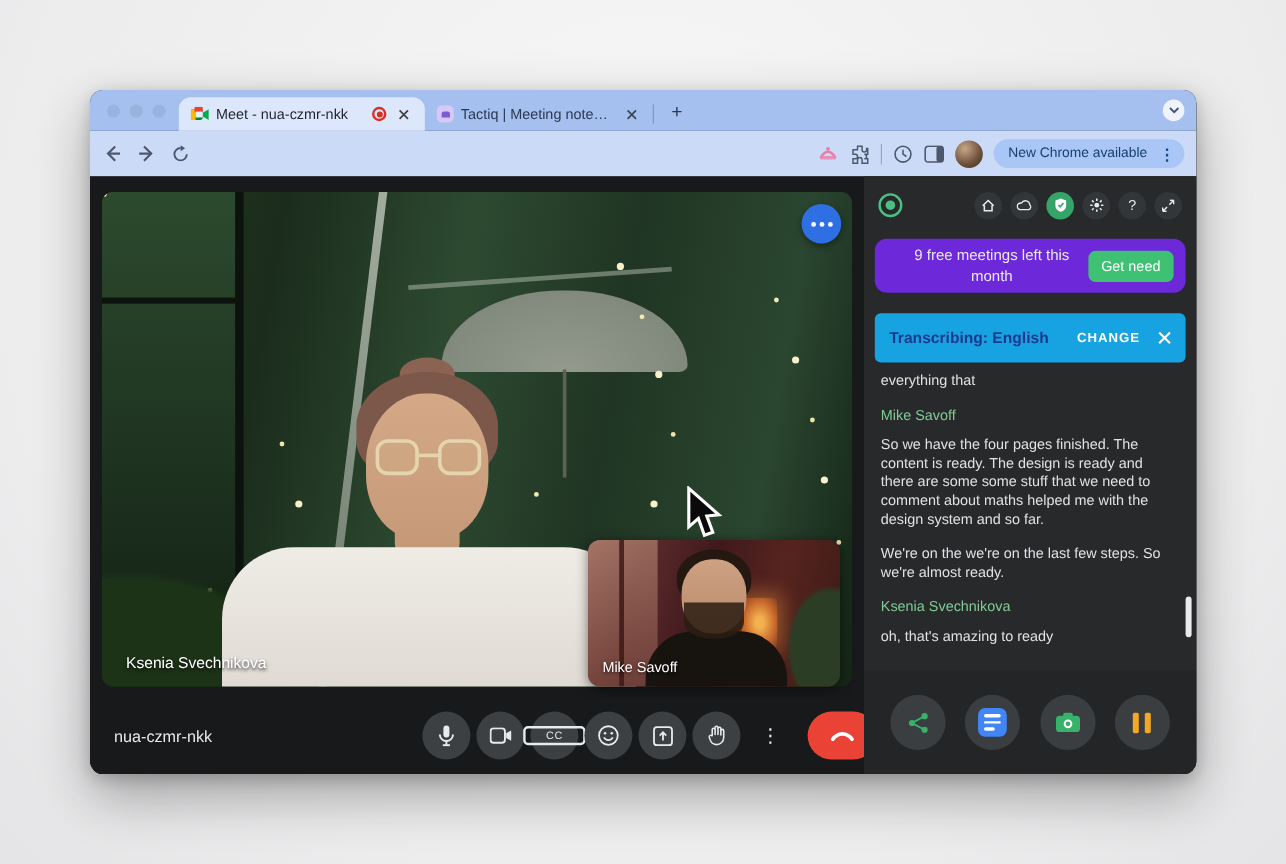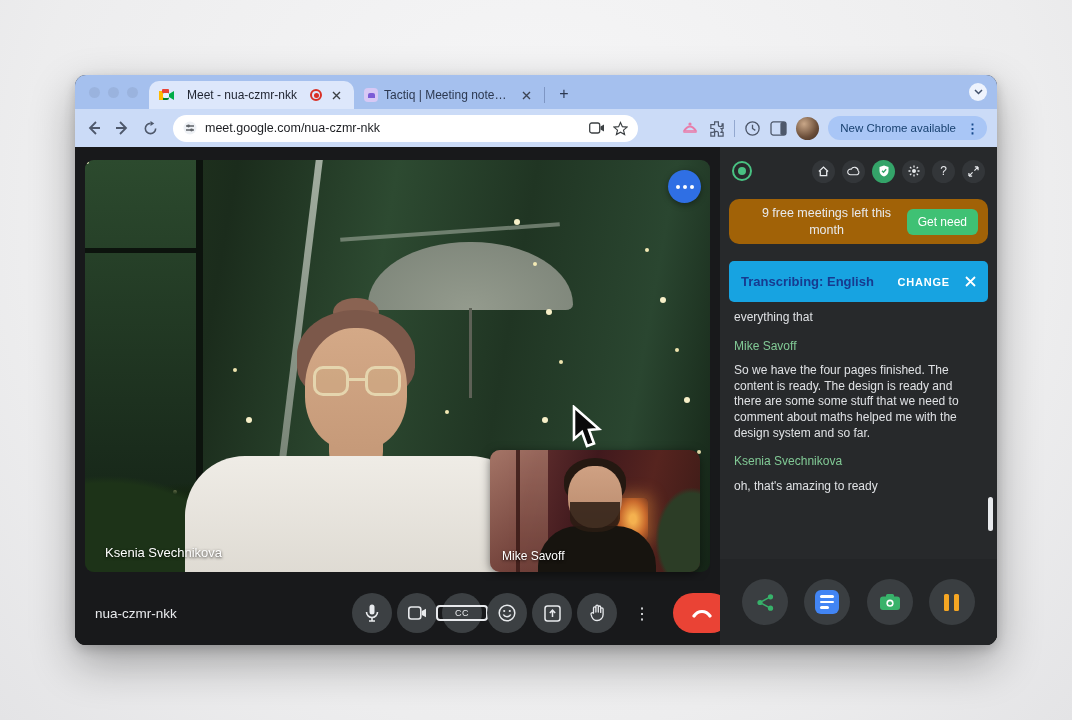--- a/index.html
+++ b/index.html
@@ -23,7 +23,7 @@
     height:28px; display:flex; align-items:center; gap:6px; padding:0 10px;
     font-size:12px; color:#1f2430; max-width:205px; position:relative;
   }
-  .tab.active { background:#dde7fb; border-radius:10px 10px 0 0; margin-left:74px; width:205px;text-align:center; }
+  .tab.active { background:#dde7fb; border-radius:10px 10px 0 0; margin-left:74px; width:205px; }
   .tab.inactive { width:190px; color:#2c3850; }
   .tab .title { flex:1; white-space:nowrap; overflow:hidden; text-overflow:ellipsis; }
   .tab-x { width:16px; height:16px; display:flex; align-items:center; justify-content:center; border-radius:50%; flex:0 0 auto; }

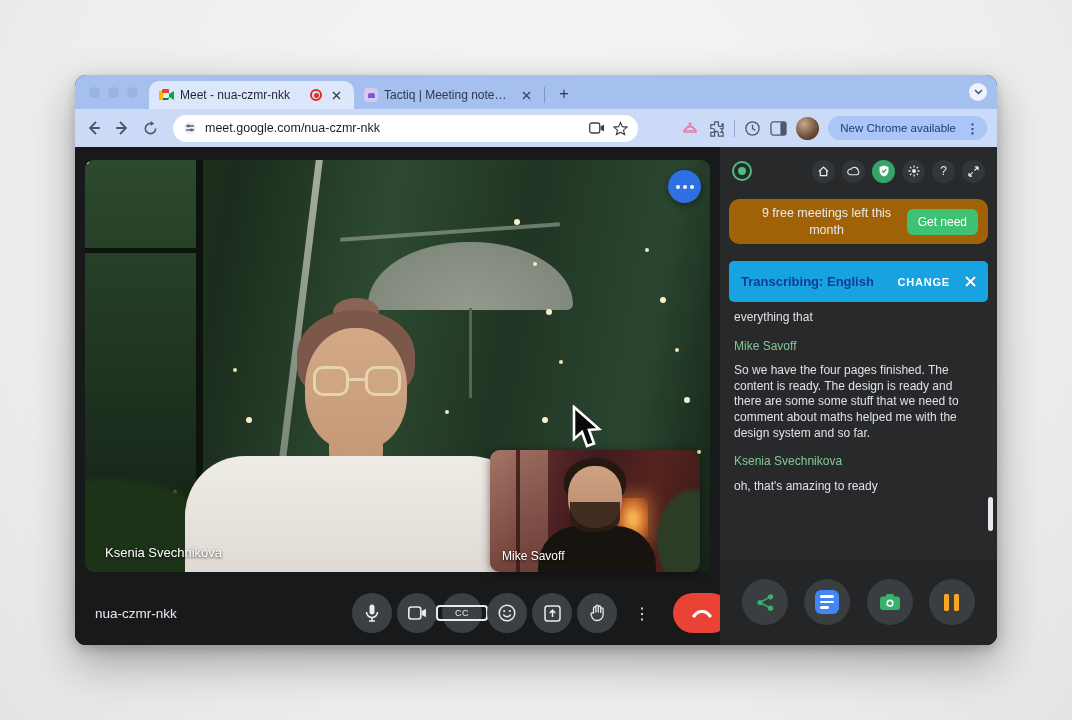--- a/index.html
+++ b/index.html
@@ -207,22 +207,6 @@
           <path d="M8 0 L12 2.7 L8 5.4 Z" fill="#4e586b"></path>
         </svg>
       </span>
-    <div class="urlbar">
-      <svg width="14" height="14" viewBox="0 0 14 14">
-          <circle cx="7" cy="7" r="6.5" fill="#eef1f5"></circle>
-          <path d="M3 5 H11 M3 9 H11" stroke="#5f6368" stroke-width="1.3"></path>
-          <circle cx="5.5" cy="5" r="1.4" fill="#5f6368"></circle>
-          <circle cx="8.5" cy="9" r="1.4" fill="#5f6368"></circle>
-        </svg>
-      <span class="url-text">meet.google.com/nua-czmr-nkk</span>
-      <svg width="16" height="12" viewBox="0 0 16 12">
-          <rect x="0.7" y="1" width="10" height="10" rx="2" stroke="#3c4043" stroke-width="1.3" fill="none"></rect>
-          <path d="M11.5 4.5 L15 2.5 V9.5 L11.5 7.5 Z" fill="#3c4043"></path>
-        </svg>
-      <svg width="15" height="15" viewBox="0 0 16 16">
-          <path d="M8 1.5 L10 6 L15 6.5 L11.2 9.7 L12.4 14.5 L8 12 L3.6 14.5 L4.8 9.7 L1 6.5 L6 6 Z" stroke="#3c4043" stroke-width="1.2" fill="none"></path>
-        </svg>
-    </div>
     <div class="tool-right">
       <svg width="18" height="16" viewBox="0 0 18 16">
           <path d="M3 11 Q9 2 15 11" stroke="#e87daa" stroke-width="2" fill="none"></path>

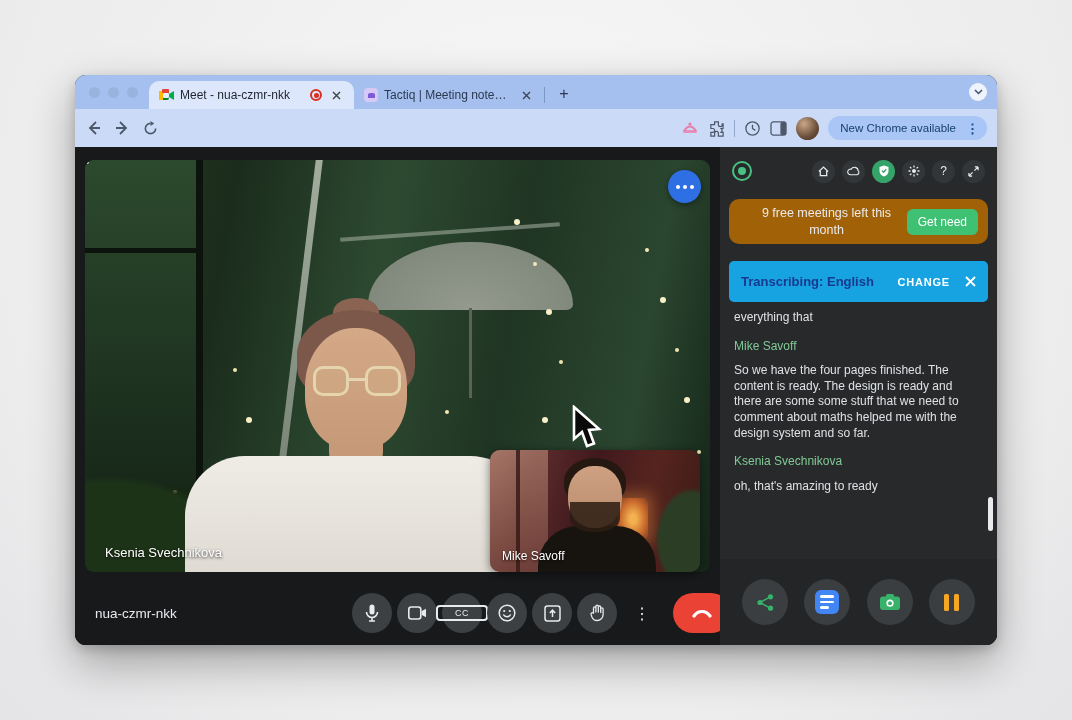--- a/index.html
+++ b/index.html
@@ -116,7 +116,7 @@
   .sb-icons { display:flex; gap:7px; margin-left:auto; }
   .sb-ic { width:23px; height:23px; border-radius:50%; background:#333639; display:flex; align-items:center; justify-content:center; color:#e8eaed; font-size:12px; }
   .sb-ic.green { background:#34a469; }
-  .quota { position:absolute; left:9px; top:52px; width:259px; height:45px; background:#a16207; border-radius:10px; display:flex; align-items:center; padding:0 10px 0 20px; }
+  .quota { position:absolute; left:9px; top:52px; width:259px; height:45px; background:#6d28d9; border-radius:10px; display:flex; align-items:center; padding:0 10px 0 20px; }
   .quota-text { font-size:12.5px; line-height:1.3; color:#e8eaed; text-align:center; width:155px; }
   .getmore { margin-left:auto; background:#3fc174; color:#fff; font-size:12px; border-radius:6px; padding:6px 11px; }
   .tbar { position:absolute; left:9px; top:114px; width:259px; height:41px; background:#17a3e1; border-radius:5px; display:flex; align-items:center; padding:0 12px; }

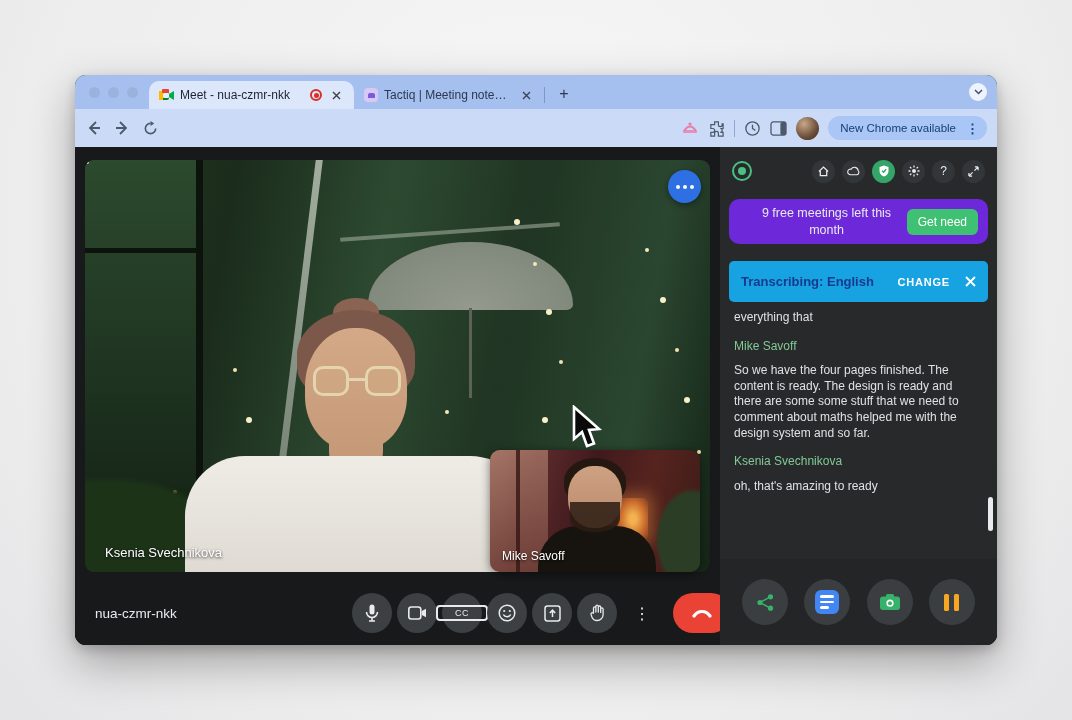--- a/index.html
+++ b/index.html
@@ -383,6 +383,7 @@
         <div class="t-text">everything that</div>
         <div class="t-speaker">Mike Savoff</div>
         <div class="t-text">So we have the four pages finished. The content is ready. The design is ready and there are some some stuff that we need to comment about maths helped me with the design system and so far.</div>
+        <div class="t-text" style="margin-top:13px">We're on the we're on the last few steps. So we're almost ready.</div>
         <div class="t-speaker">Ksenia Svechnikova</div>
         <div class="t-text">oh, that's amazing to ready</div>
       </div>

